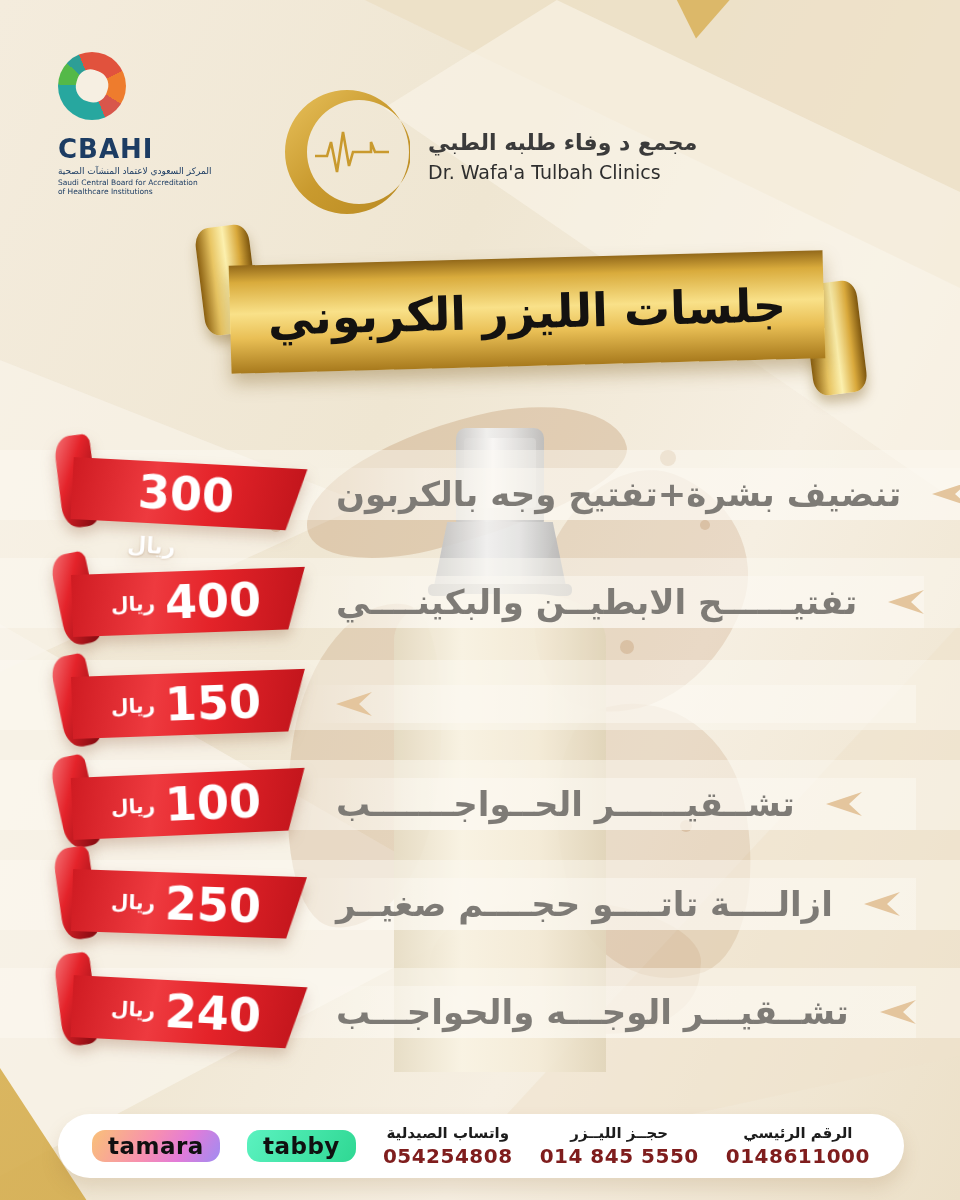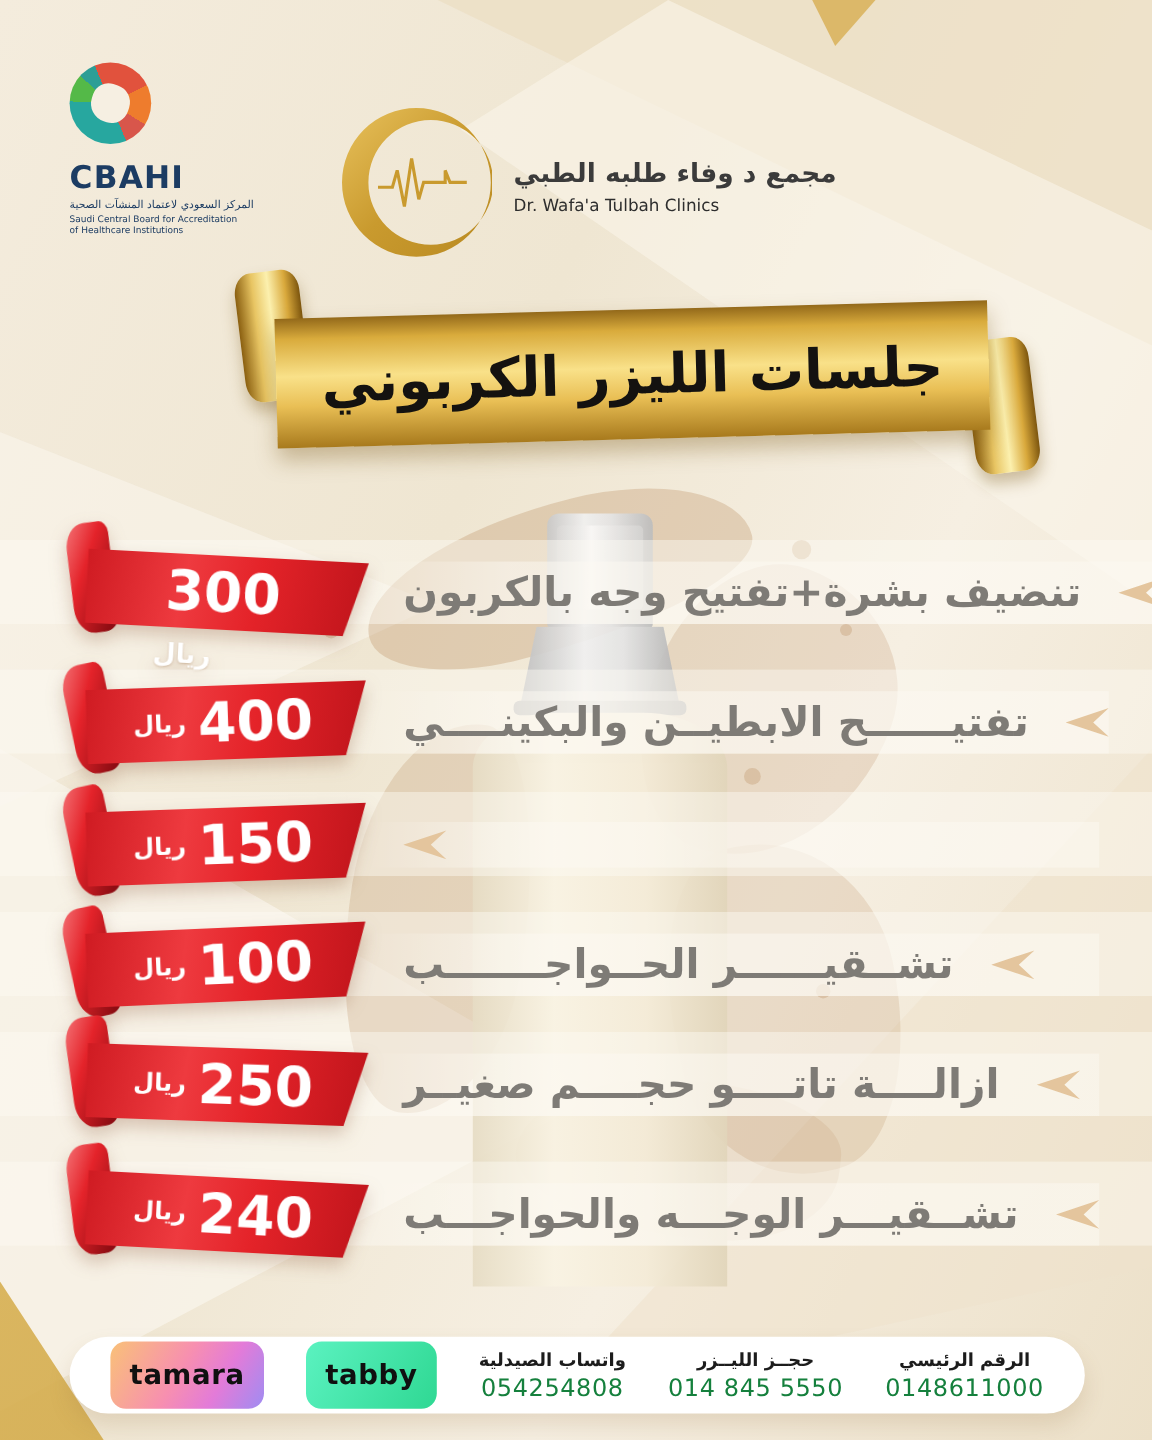--- a/index.html
+++ b/index.html
@@ -59,7 +59,7 @@
   .clinic{position:absolute;left:285px;top:88px;display:flex;align-items:center;gap:18px;}
   .clinic-text{padding-top:8px;}
   .clinic-ar{font-size:22px;font-weight:bold;color:#3b3b3b;direction:rtl;text-align:left;letter-spacing:1px;}
-  .clinic-en{font-size:14px;color:#2e2e2e;margin-top:6px;}
+  .clinic-en{font-size:19px;color:#2e2e2e;margin-top:6px;}
 
   
   .banner{position:absolute;left:200px;top:226px;width:662px;height:168px;z-index:3;}

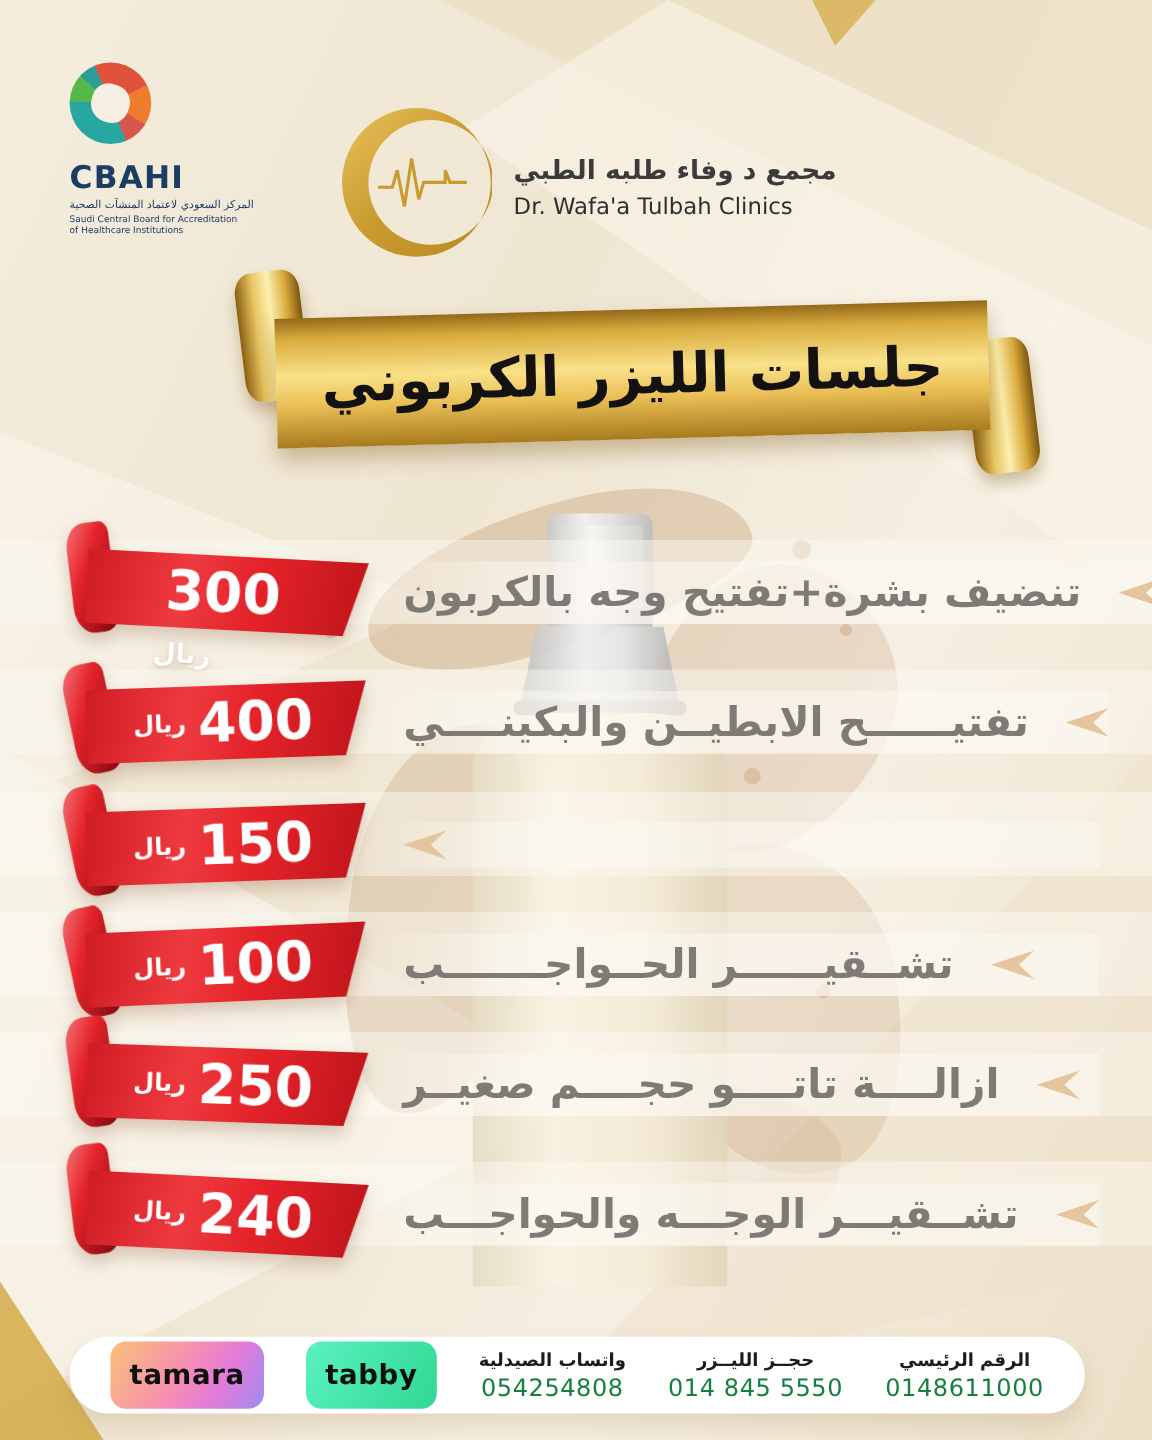--- a/index.html
+++ b/index.html
@@ -99,7 +99,7 @@
   .footer{position:absolute;left:58px;right:56px;top:1114px;height:64px;background:#fff;border-radius:32px;
     box-shadow:0 10px 18px rgba(150,110,60,.18);display:flex;align-items:center;justify-content:space-between;
     padding:0 34px;box-sizing:border-box;z-index:4;}
-  .pay-pill{height:56px;border-radius:13px;display:flex;align-items:center;justify-content:center;padding:0 16px;}
+  .pay-pill{height:32px;border-radius:13px;display:flex;align-items:center;justify-content:center;padding:0 16px;}
   .tamara{background:linear-gradient(120deg,#f9c178 0%,#f78fb0 45%,#e37bd8 70%,#9f8cf2 100%);}
   .tabby{background:linear-gradient(120deg,#5bf2c0 0%,#2fd893 100%);}
   .pay-label{font-size:23px;font-weight:bold;color:#101010;letter-spacing:.5px;}

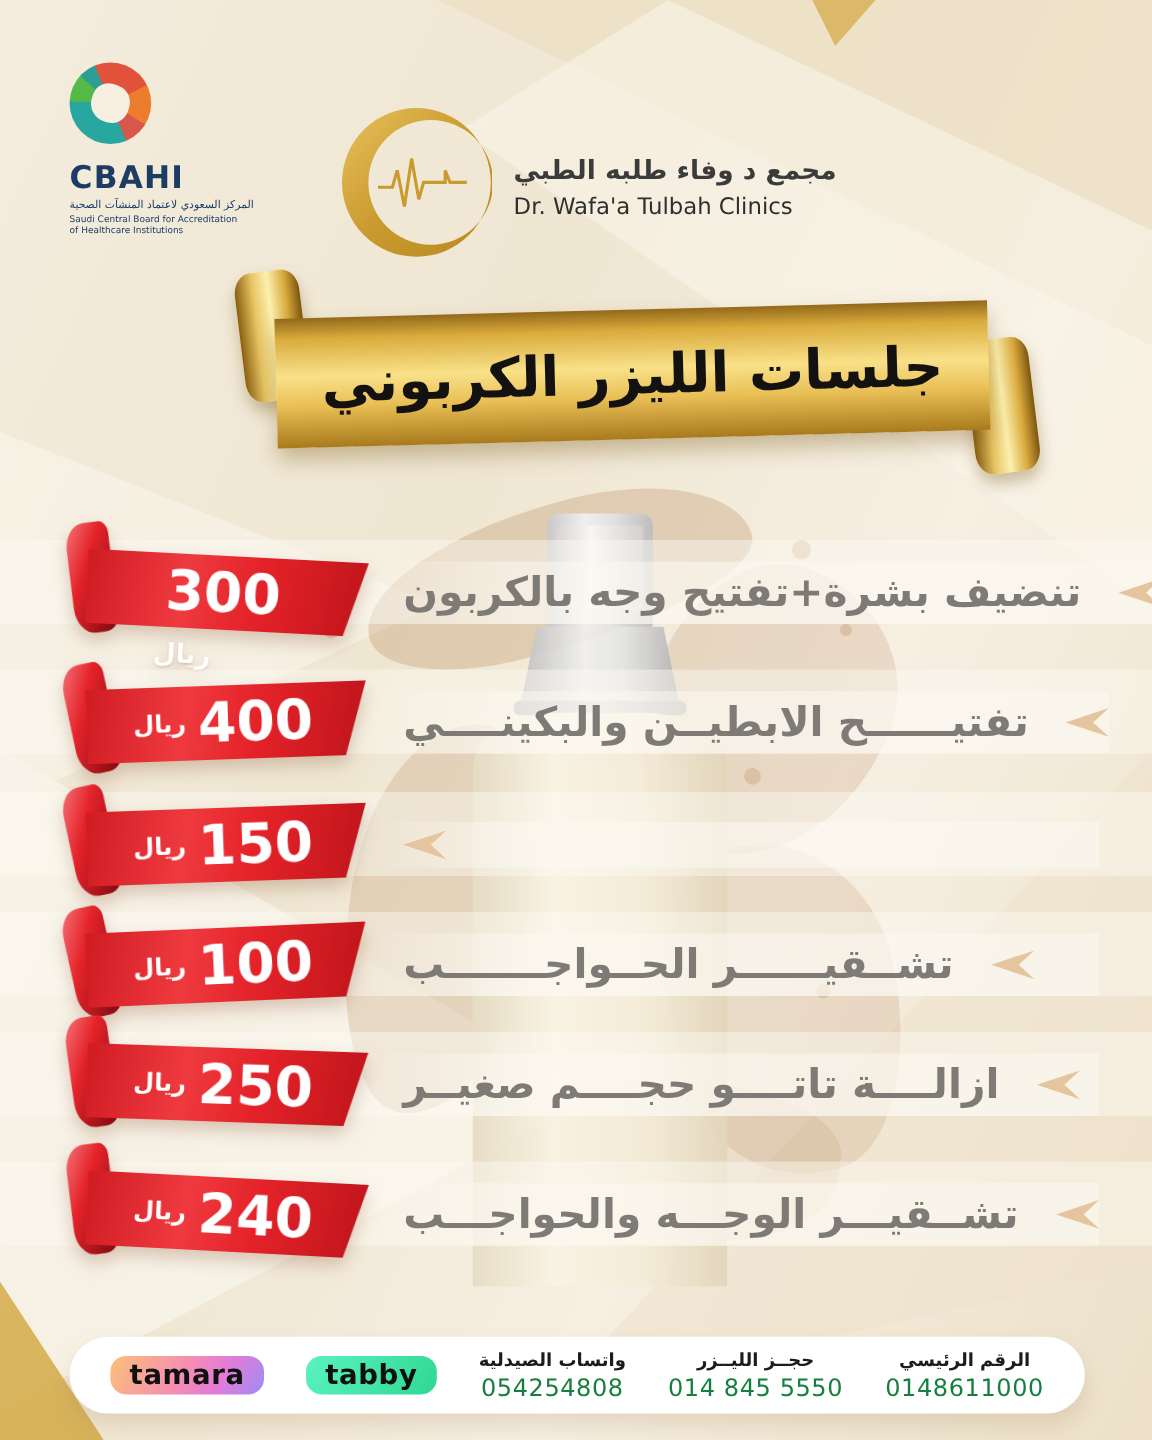--- a/index.html
+++ b/index.html
@@ -105,7 +105,7 @@
   .pay-label{font-size:23px;font-weight:bold;color:#101010;letter-spacing:.5px;}
   .contact{text-align:center;}
   .contact-label{font-size:15px;font-weight:bold;color:#1c1c1c;direction:rtl;}
-  .contact-number{font-size:20px;font-weight:normal;color:#15803d;margin-top:2px;letter-spacing:.5px;}
+  .contact-number{font-size:20px;font-weight:bold;color:#7f1d1d;margin-top:2px;letter-spacing:.5px;}
 </style>
 </head>
 <body>

